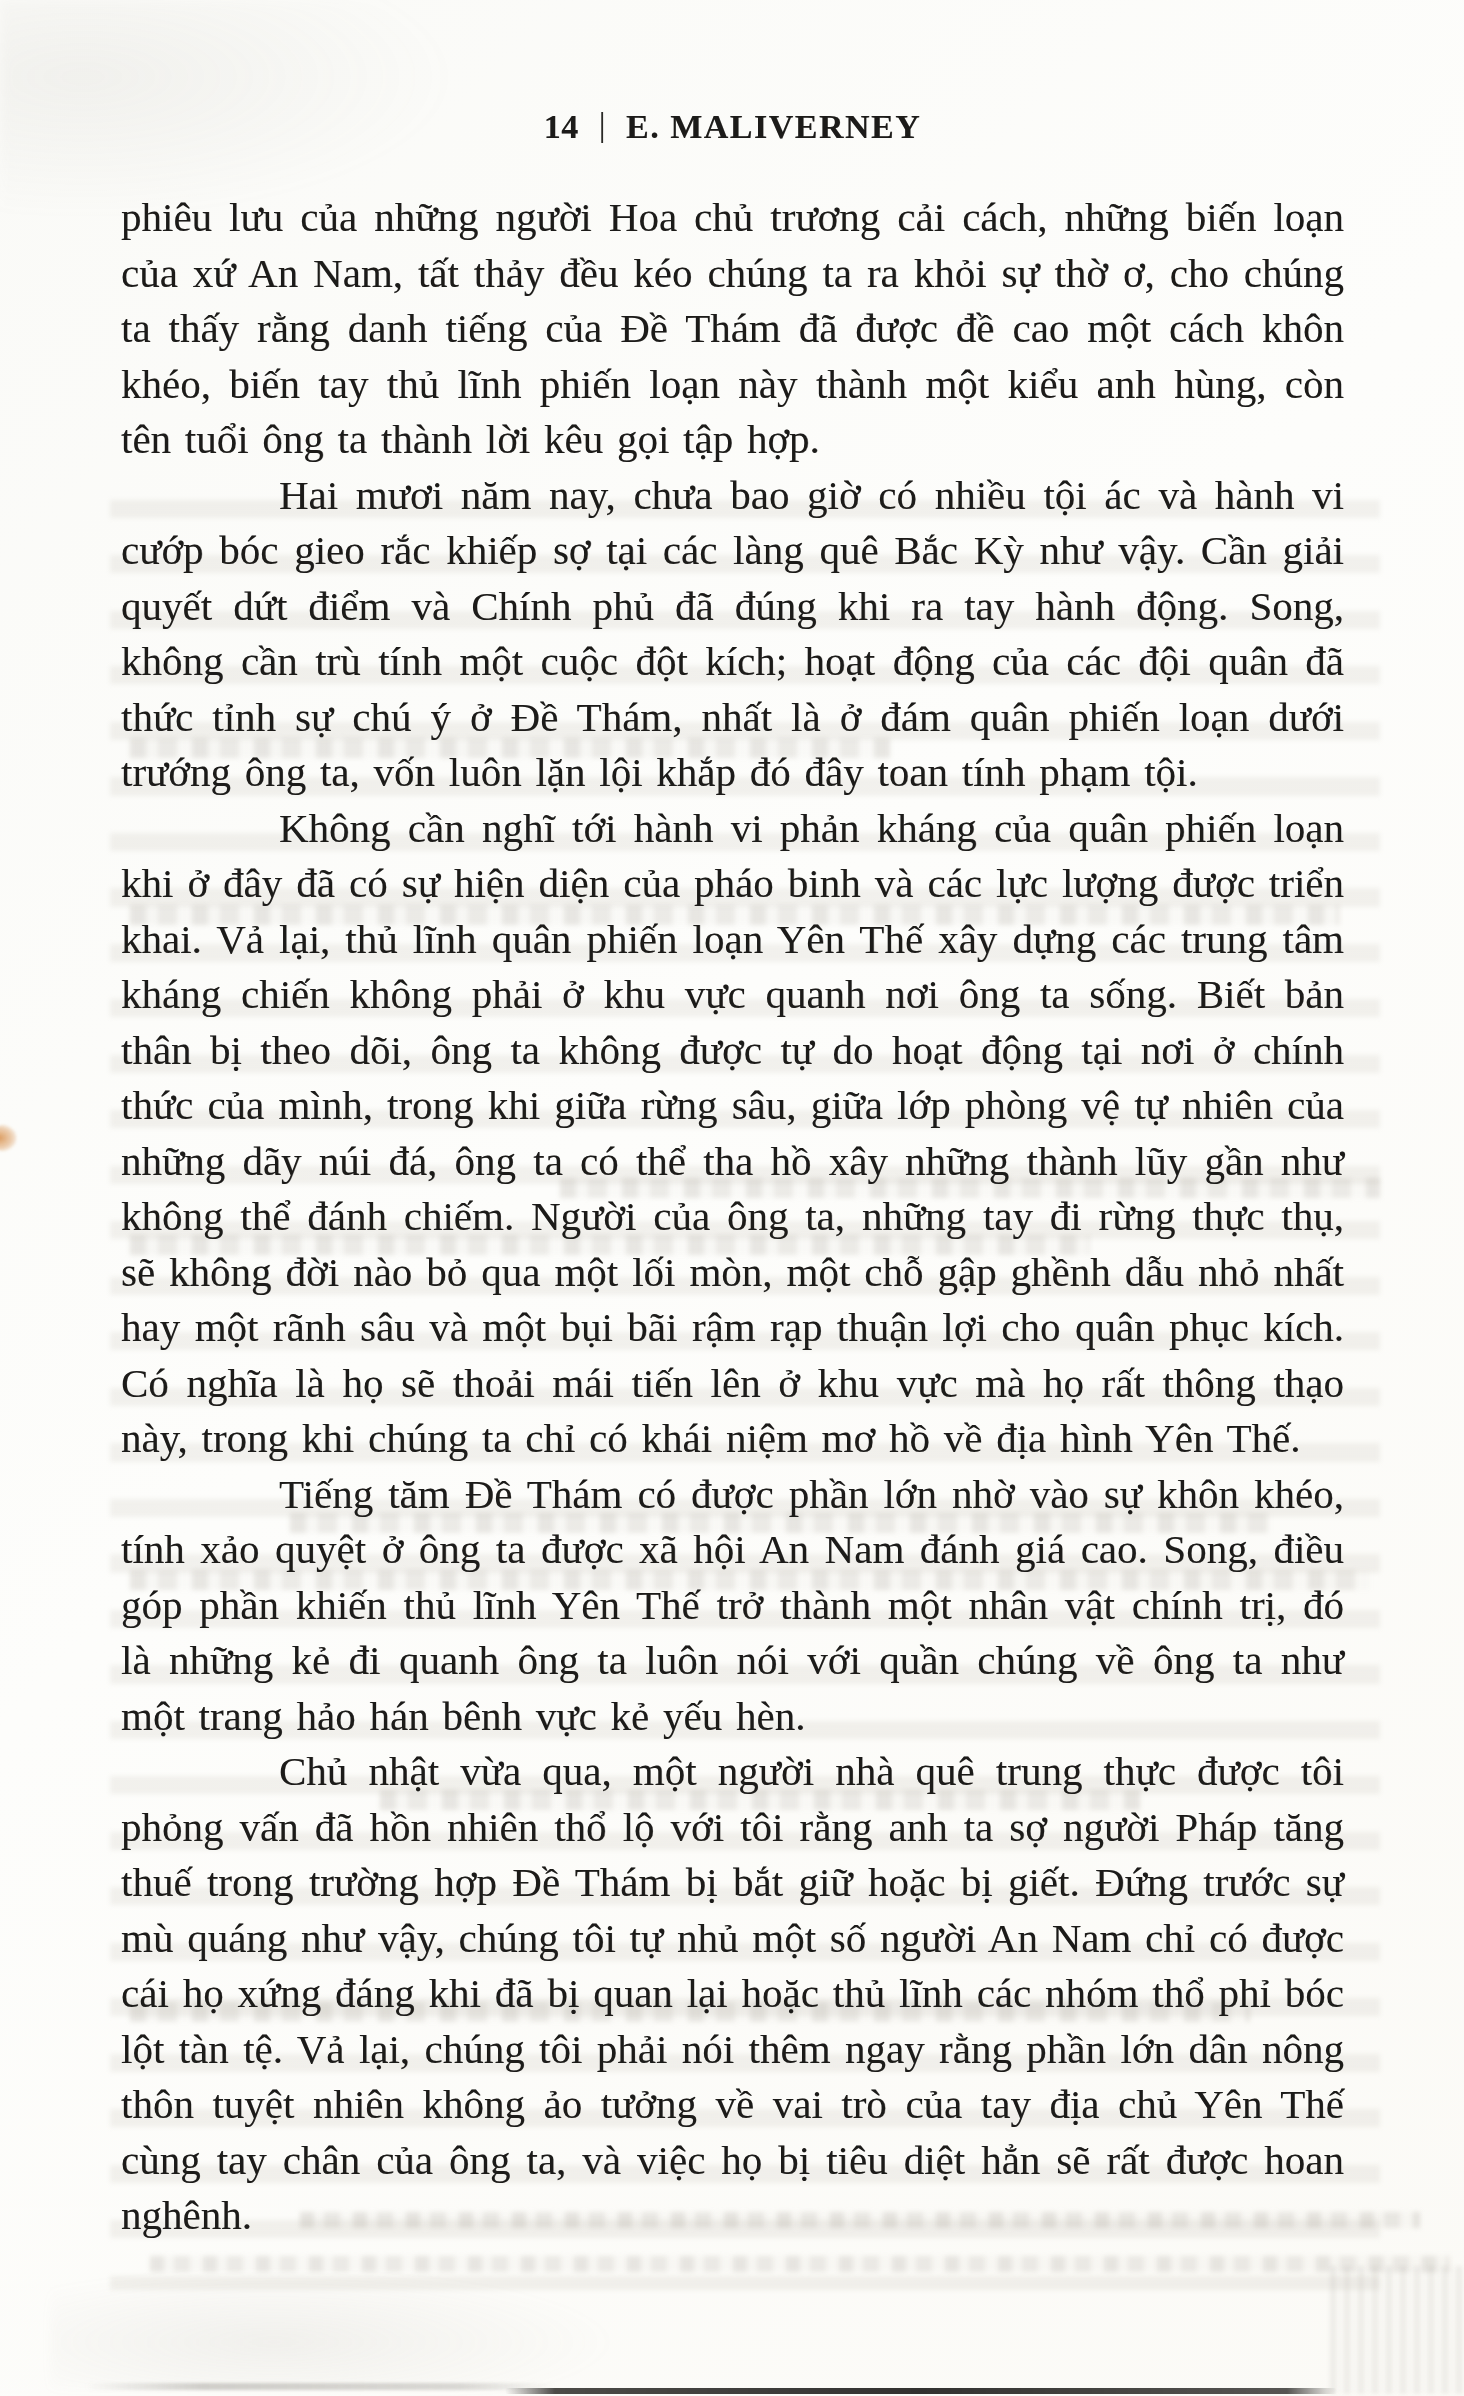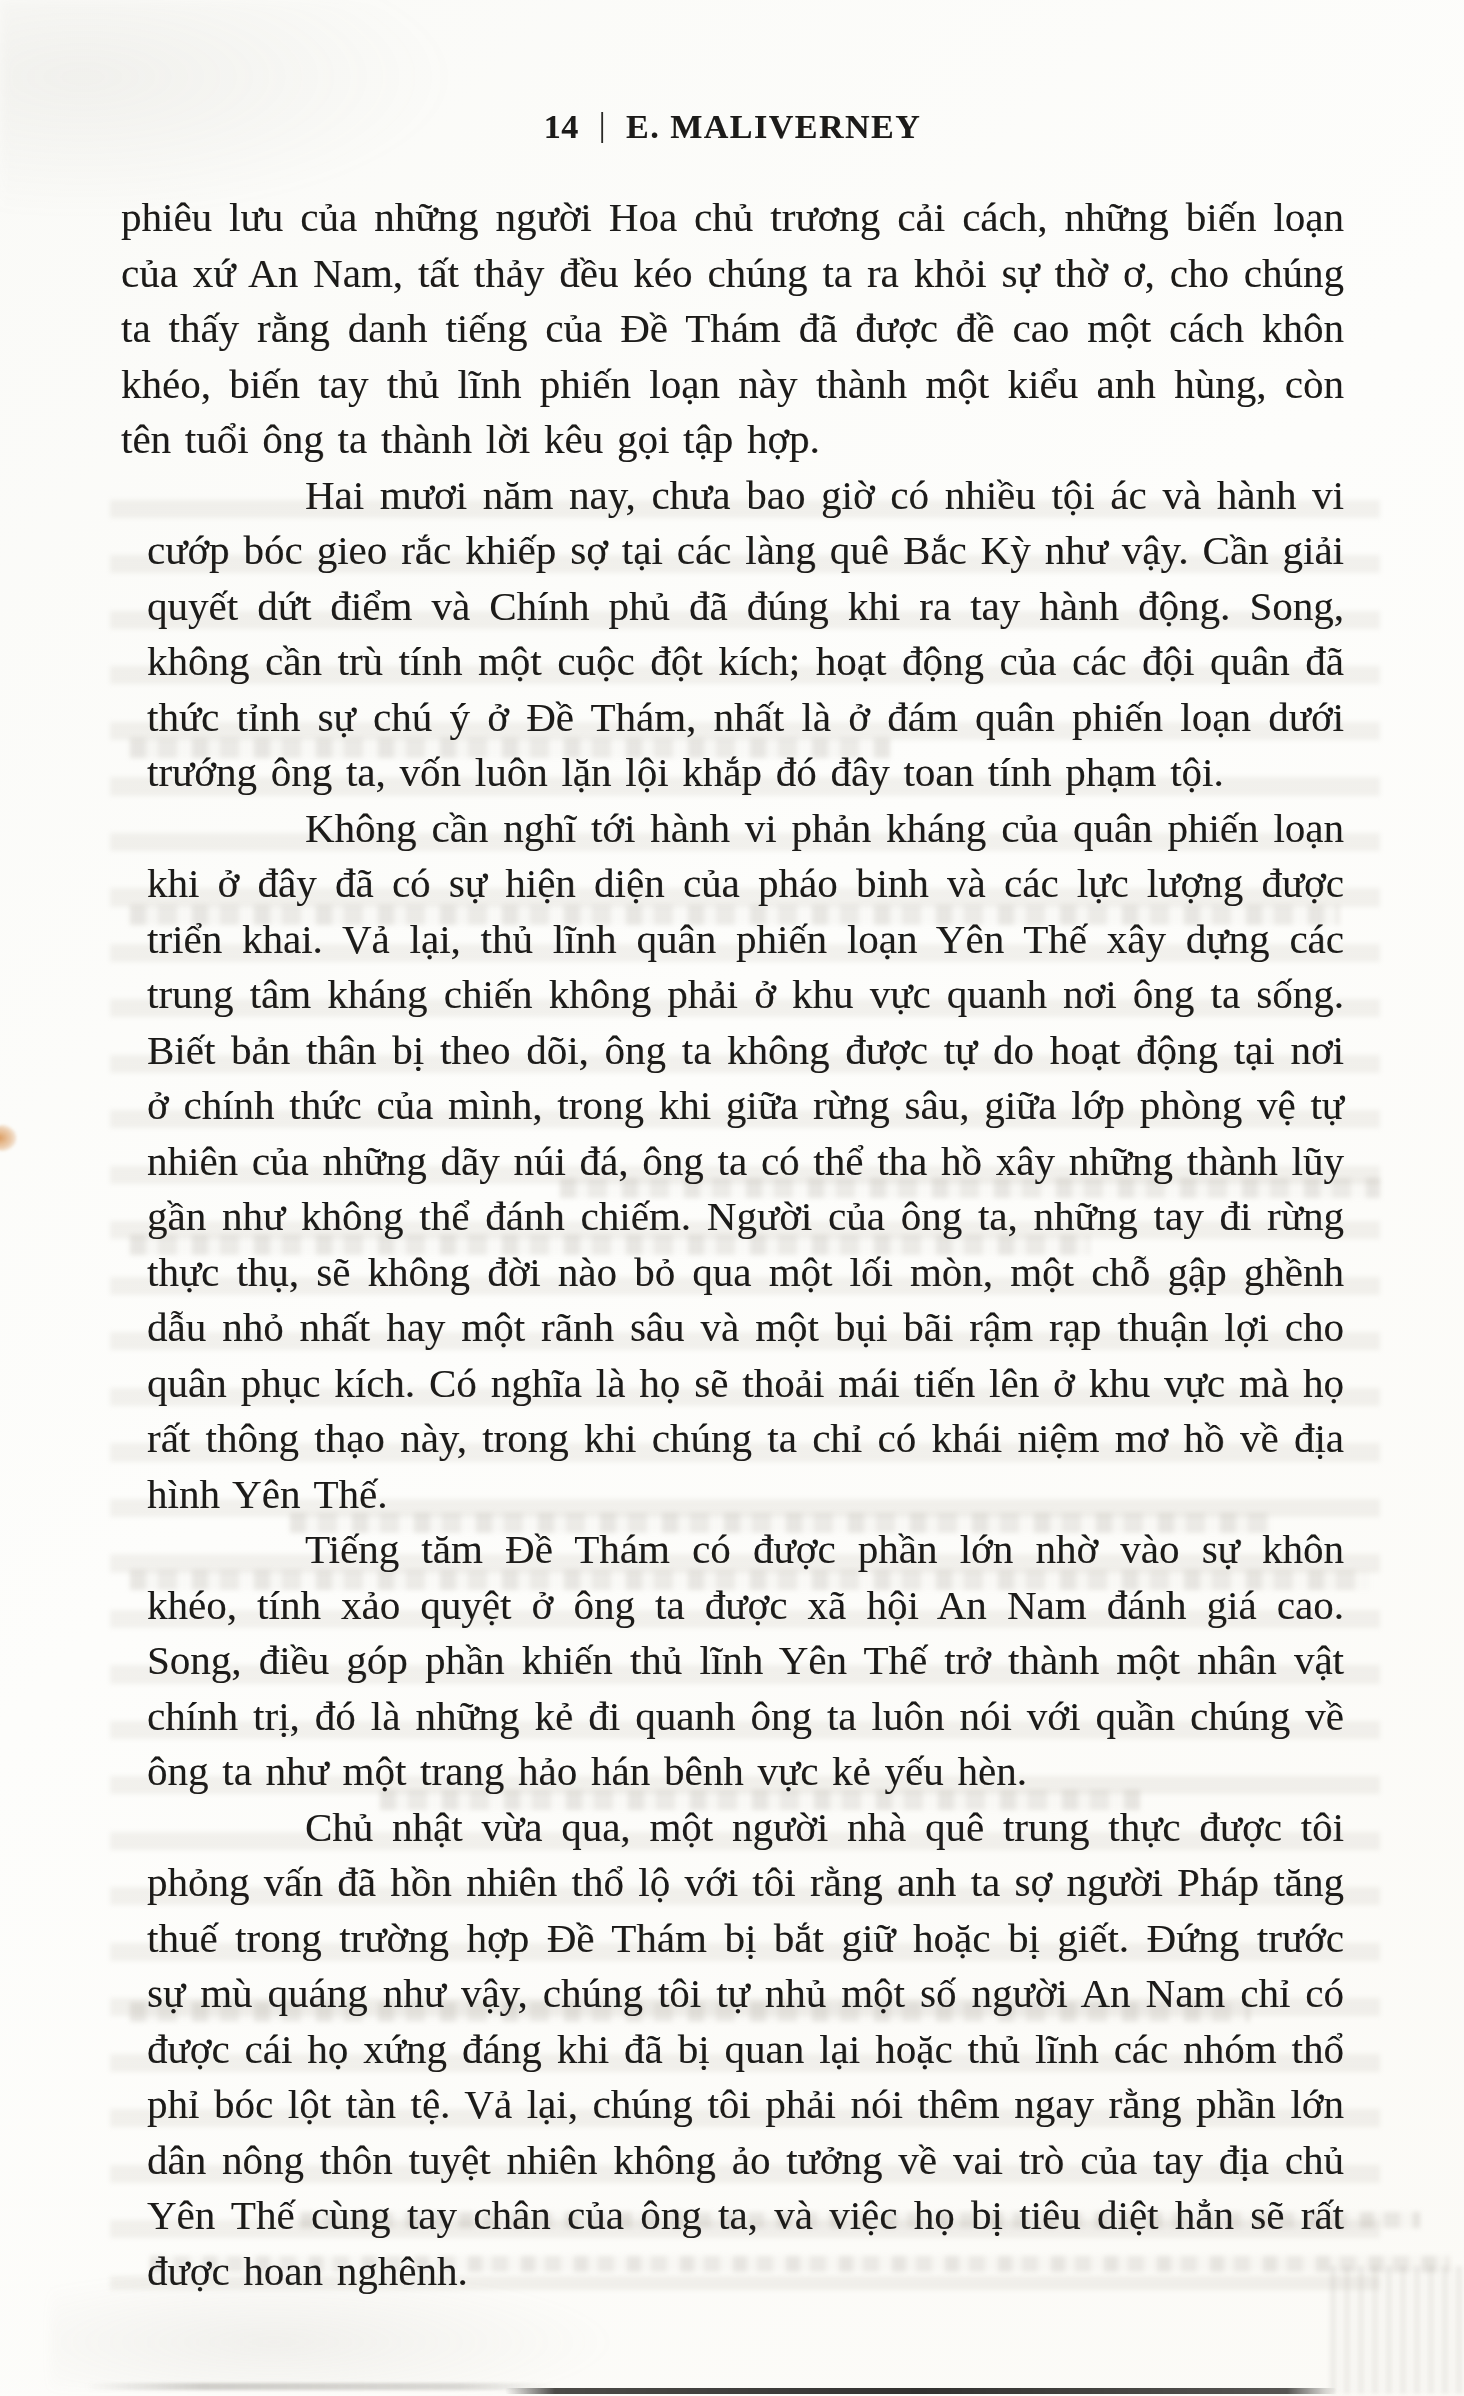--- a/index.html
+++ b/index.html
@@ -48,7 +48,7 @@
     text-shadow: 0.3px 0.3px 0.5px rgba(28,27,25,0.35);
   }
   .body-text p { margin: 0; }
-  .body-text p.indent { text-indent: 158px; margin-left: 26px; }
+  .body-text p.indent { text-indent: 158px; }
 
   
   .bleed-overlay {

